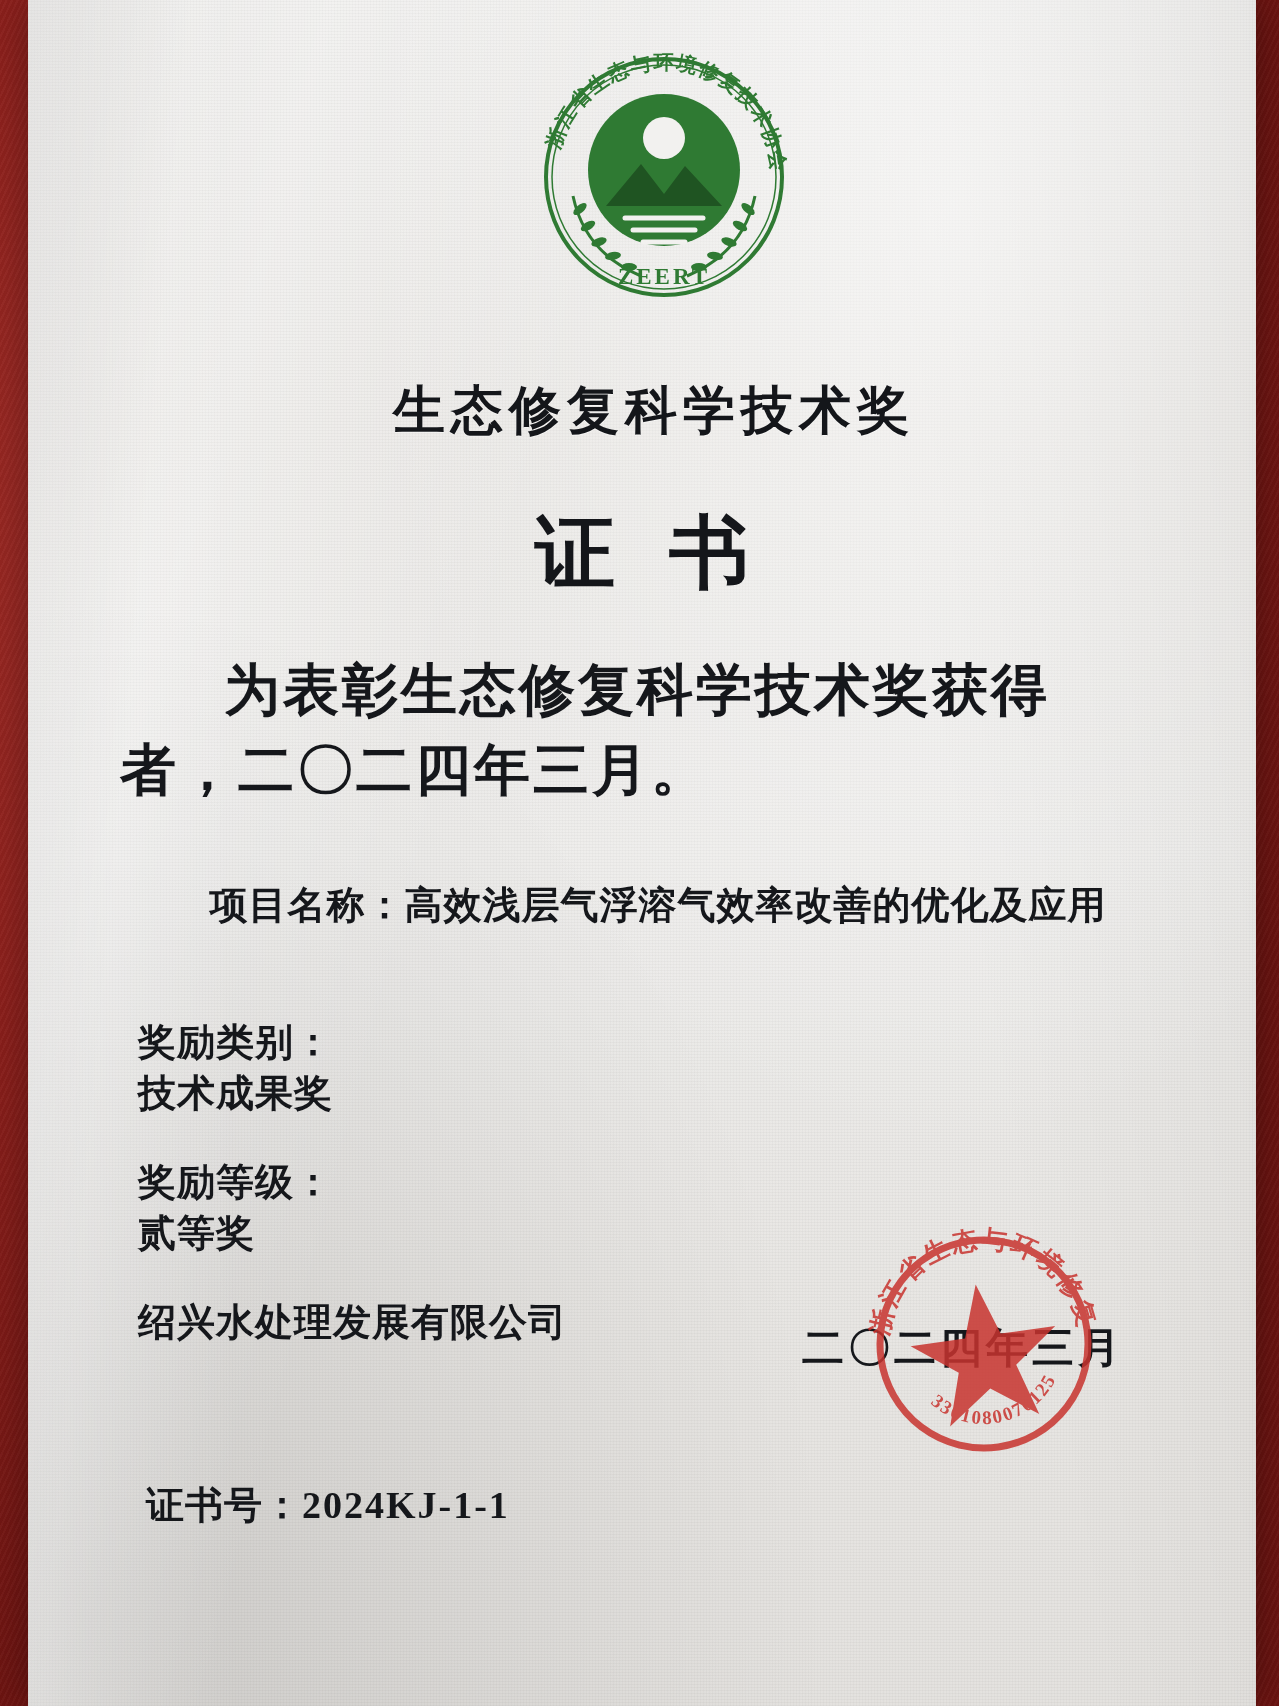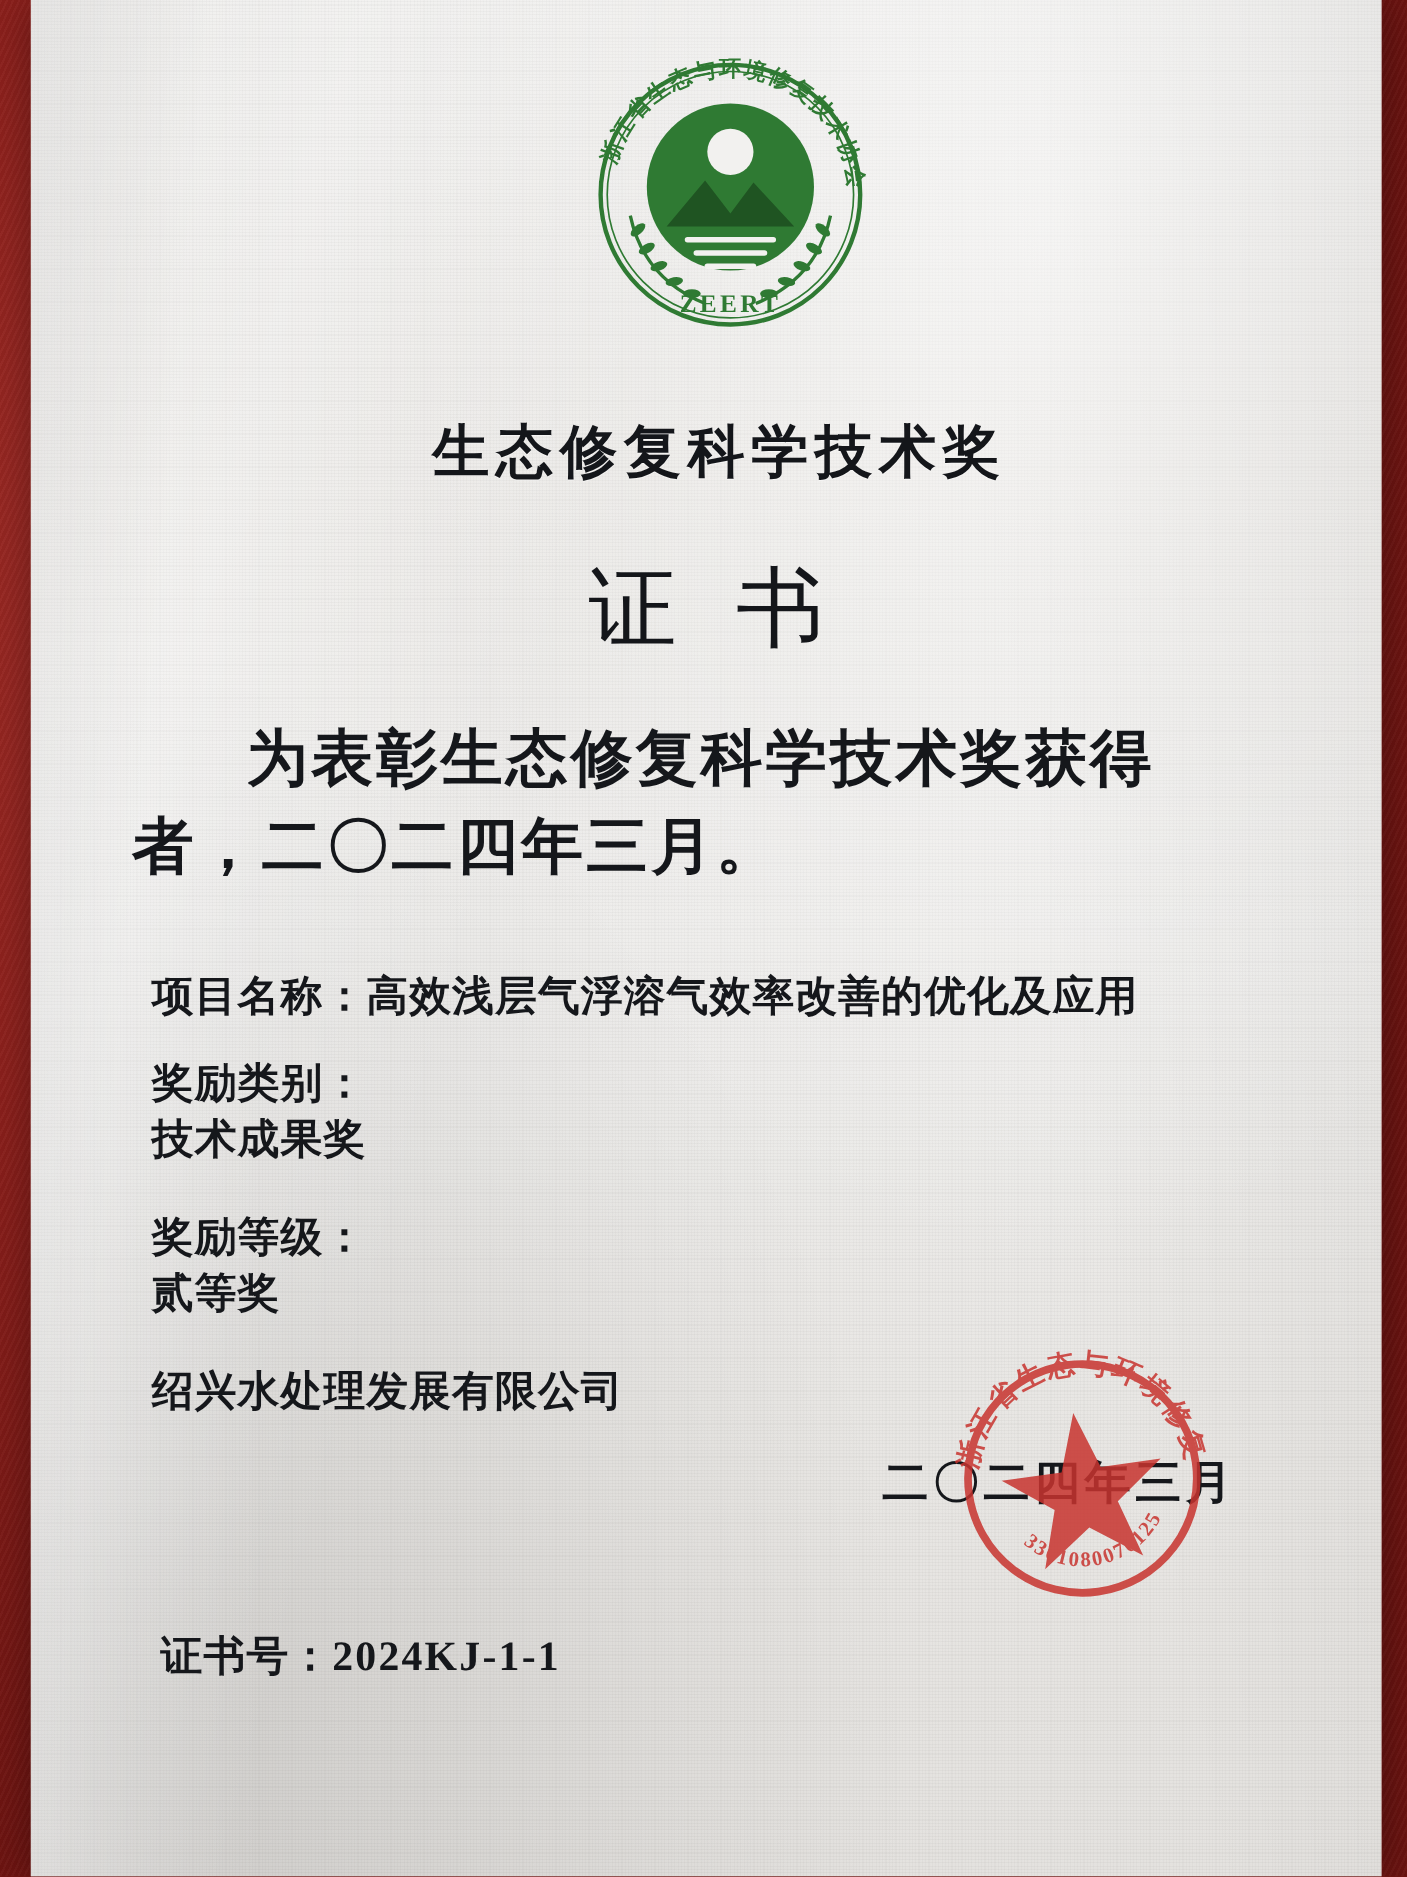--- a/index.html
+++ b/index.html
@@ -113,7 +113,7 @@
     letter-spacing: 54px;
     text-indent: 54px;
     color: #14161a;
-    font-weight: 400;
+    font-weight: 700;
     font-family: "DejaVu Serif", "Liberation Serif", serif;
     box-sizing: border-box;
   }

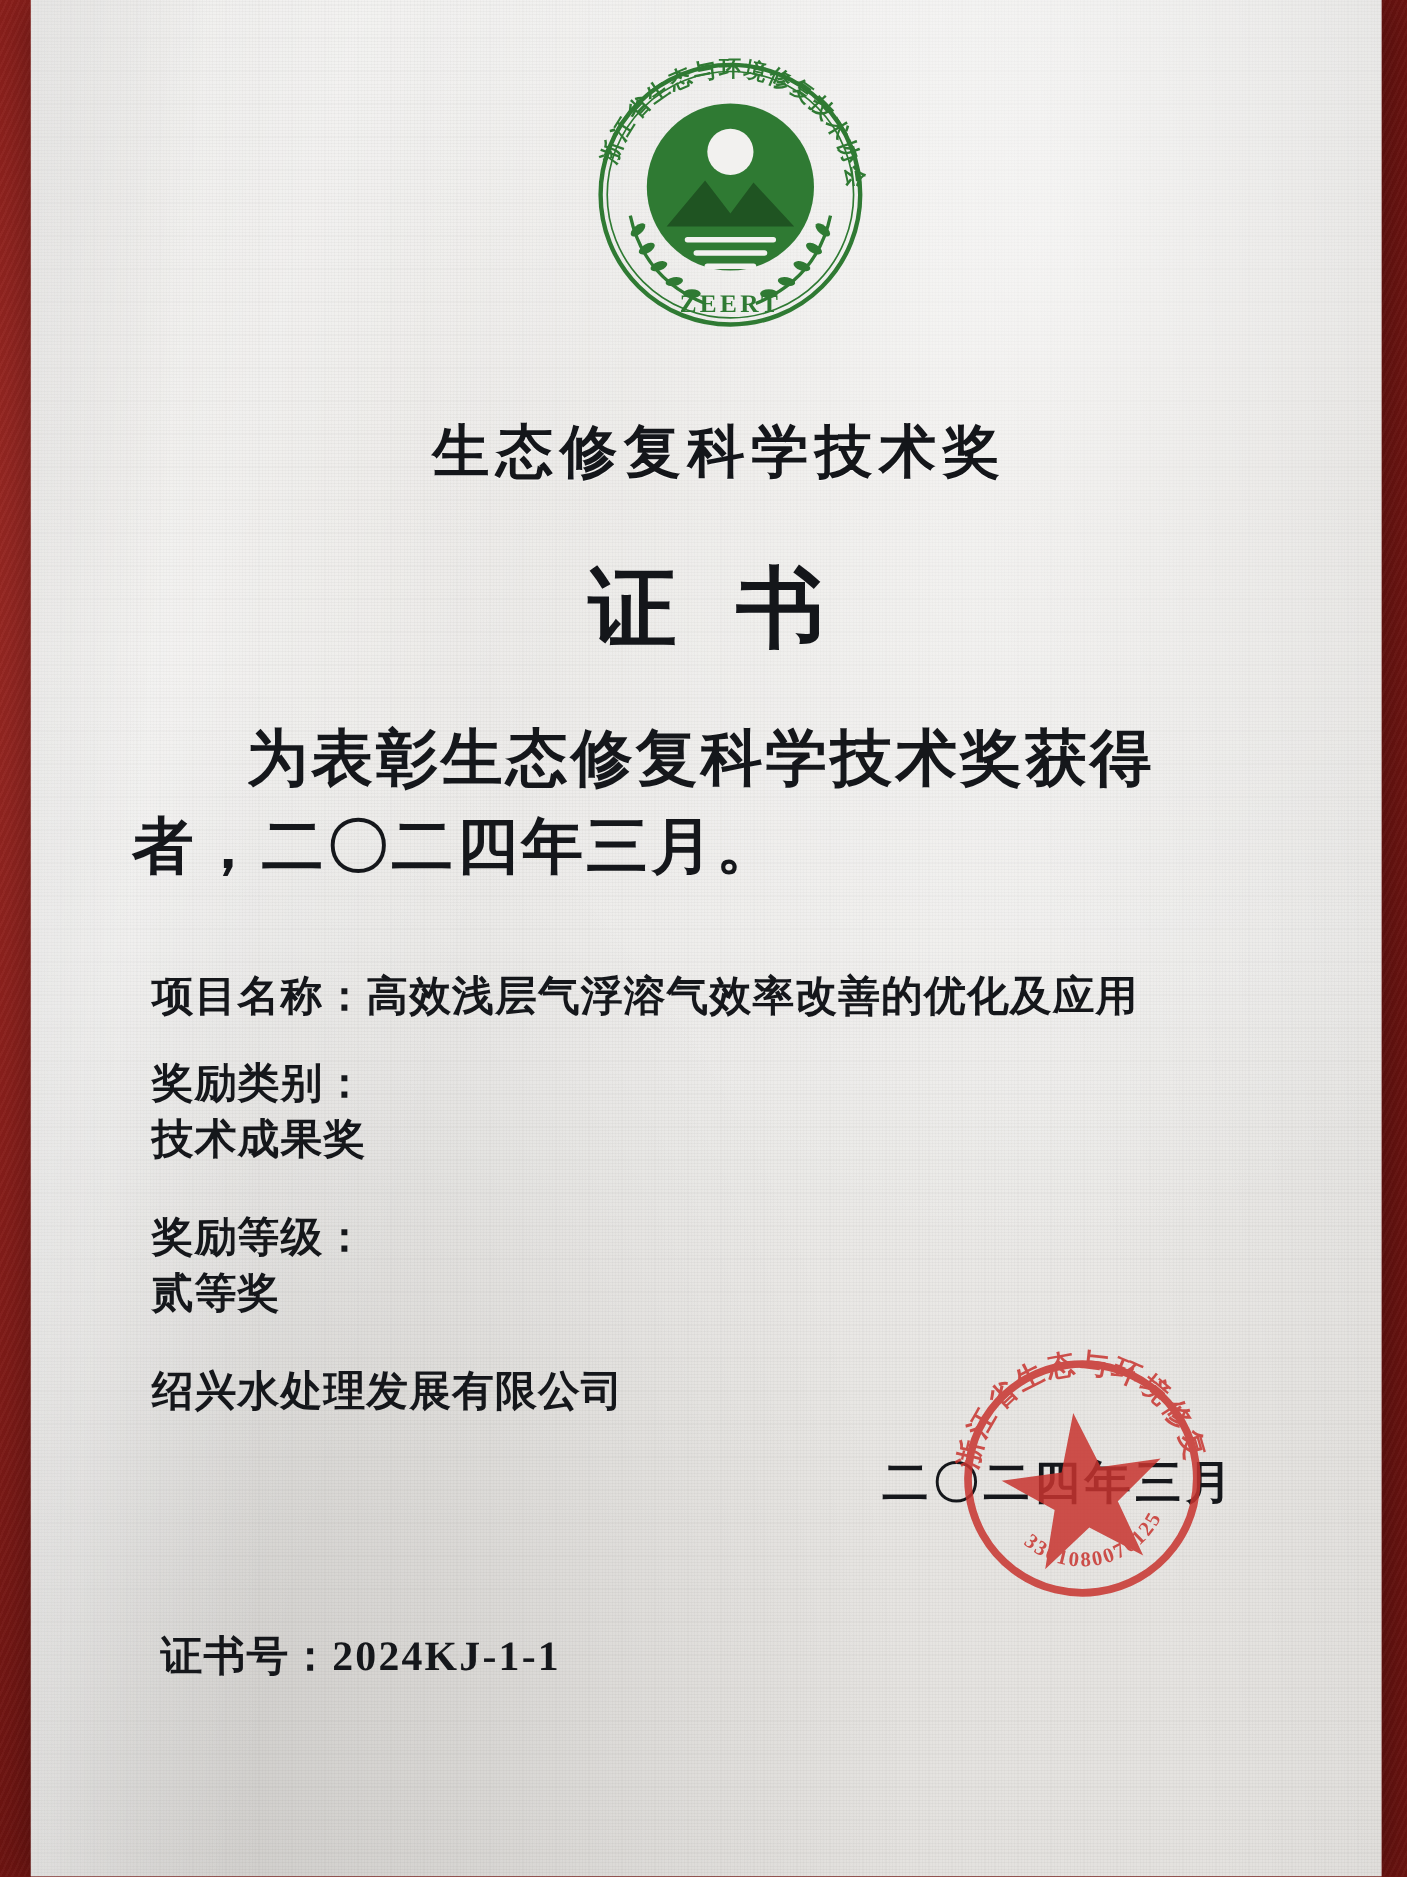--- a/index.html
+++ b/index.html
@@ -149,7 +149,7 @@
     letter-spacing: 1px;
     font-family: "DejaVu Serif", "Liberation Serif", serif;
   }
-  .field-row.project { margin-bottom: 28px; }
+  .field-row.project { margin-bottom: 86px; justify-content: center; }
   .field-row.spaced { margin-bottom: 38px; flex-direction: column; }
   .field-label { white-space: nowrap; }
   .field-value { white-space: nowrap; }

